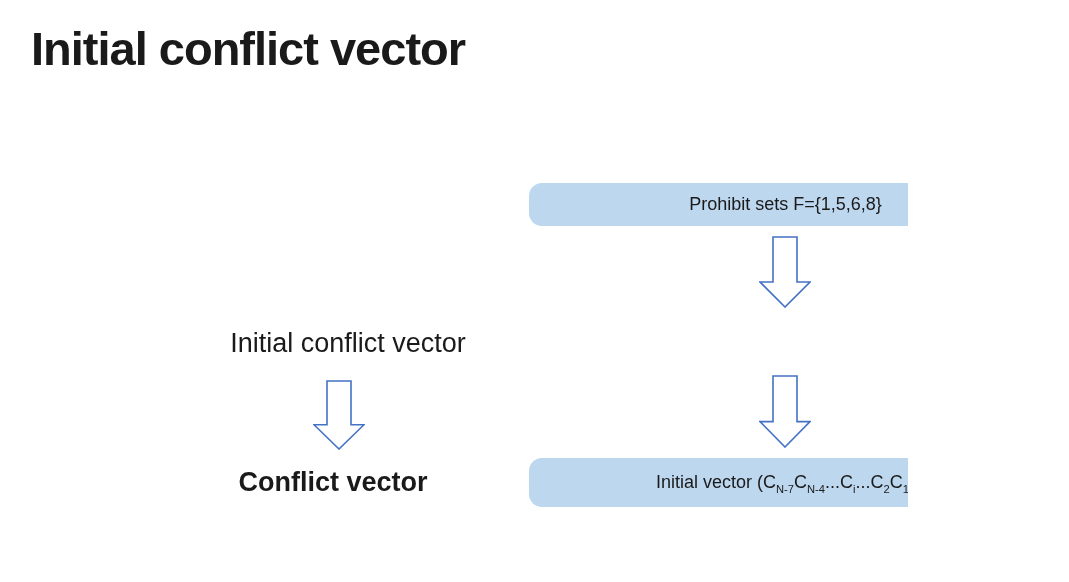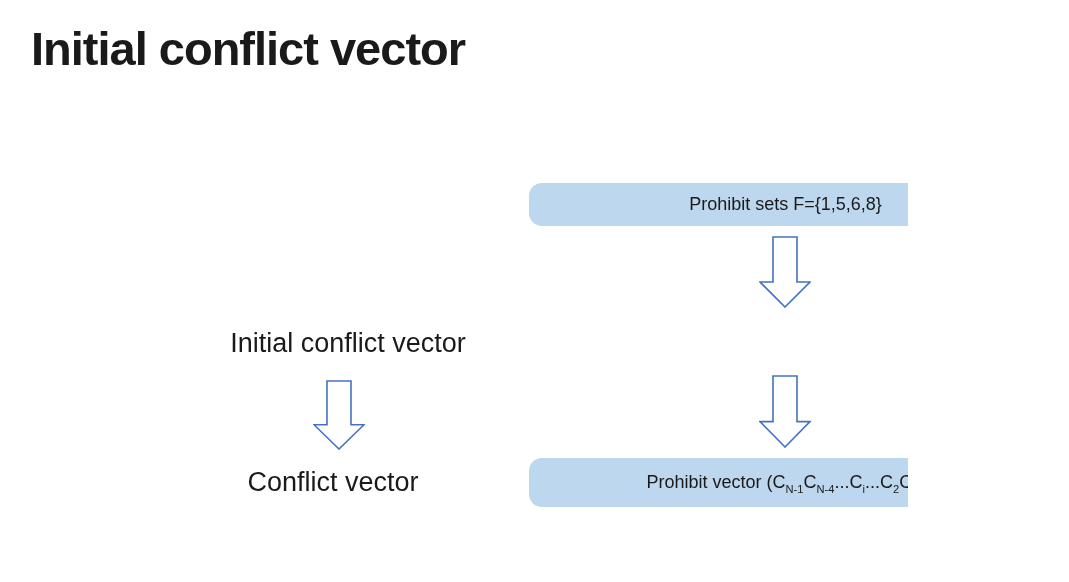--- a/index.html
+++ b/index.html
@@ -48,7 +48,7 @@
     white-space: nowrap;
   }
   #left-label-initial  { left: 198px; width: 300px; top: 322px; height: 42px; line-height: 42px; }
-  #left-label-conflict { left: 183px; width: 300px; top: 458px; height: 49px; line-height: 49px; }
+  #left-label-conflict { left: 183px; width: 300px; top: 458px; height: 49px; line-height: 49px; font-weight: bold; }
   .arrow { position: absolute; display: block; }
   #arrow-right-1 { left: 759px; top: 236px; width: 52px; height: 72px; }
   #arrow-right-2 { left: 759px; top: 375px; width: 52px; height: 73px; }

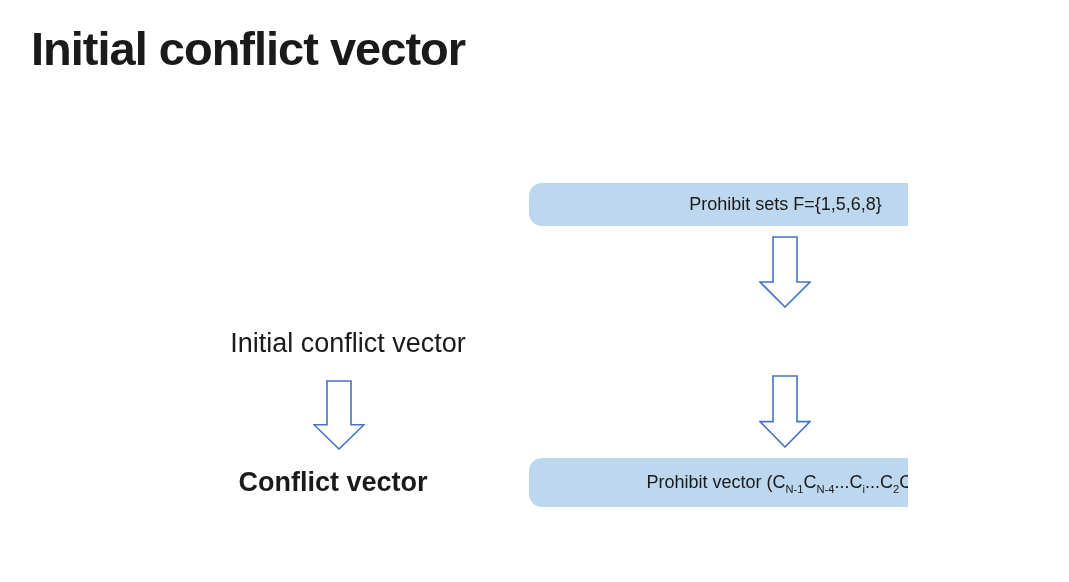--- a/index.html
+++ b/index.html
@@ -88,7 +88,7 @@
   </svg>
 
   <div class="flow-box" id="box-conflict">
-    <span><span>Prohibit vector (C</span><sub>N-1</sub><span>C</span><sub>N-4</sub><span>...C</span><sub>i</sub><span>...C</span><sub>2</sub><span>C</span><sub>1</sub><span>)</span></span>
+    <span><span>Initial vector (C</span><sub>N-1</sub><span>C</span><sub>N-4</sub><span>...C</span><sub>i</sub><span>...C</span><sub>2</sub><span>C</span><sub>1</sub><span>)</span></span>
   </div>
 
 </div>

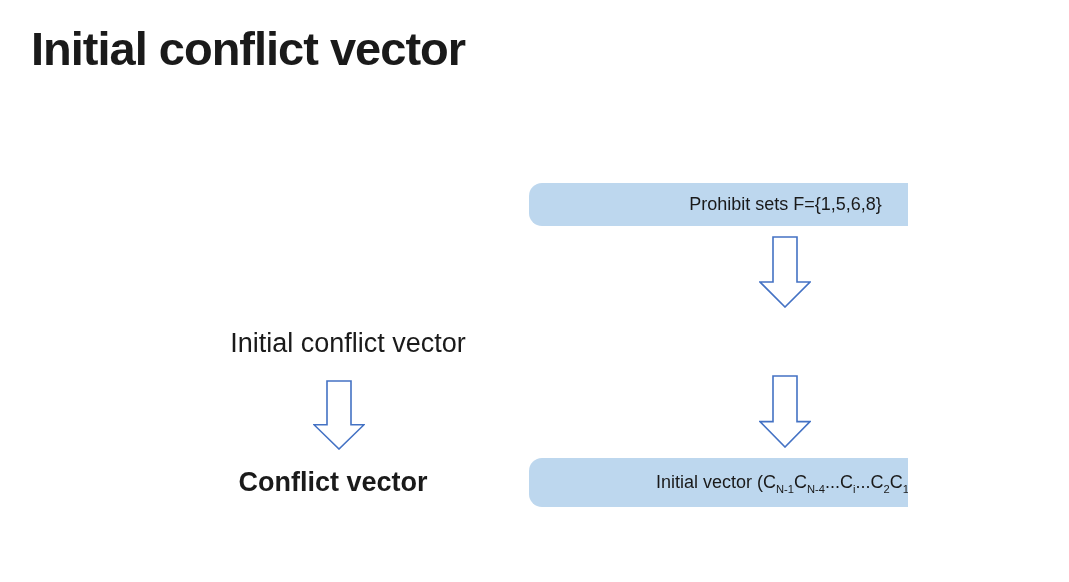--- a/index.html
+++ b/index.html
@@ -88,7 +88,7 @@
   </svg>
 
   <div class="flow-box" id="box-conflict">
-    <span><span>Initial vector (C</span><sub>N-1</sub><span>C</span><sub>N-4</sub><span>...C</span><sub>i</sub><span>...C</span><sub>2</sub><span>C</span><sub>1</sub><span>)</span></span>
+    <span><span>Initial vector (C</span><sub>N-7</sub><span>C</span><sub>N-4</sub><span>...C</span><sub>i</sub><span>...C</span><sub>2</sub><span>C</span><sub>1</sub><span>)</span></span>
   </div>
 
 </div>

